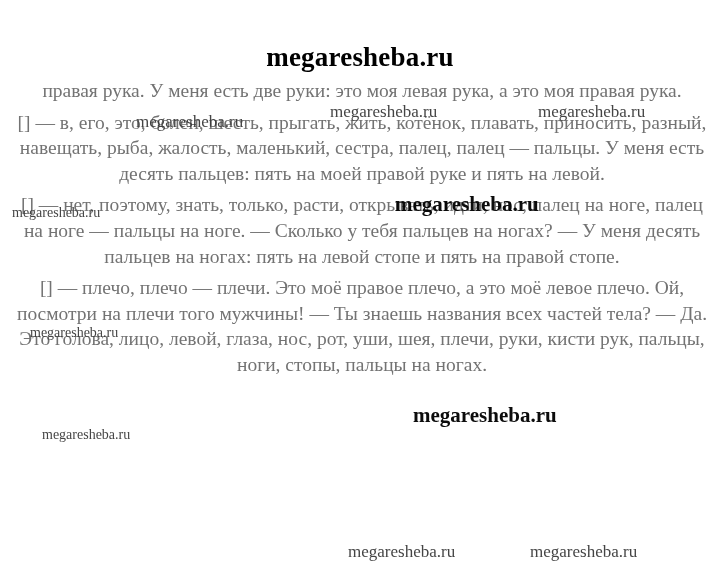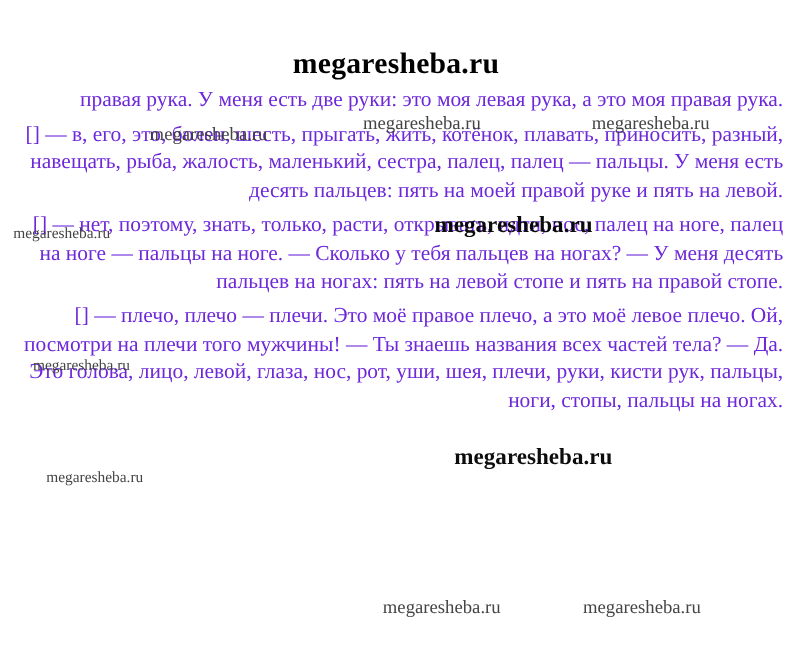--- a/index.html
+++ b/index.html
@@ -51,9 +51,9 @@
     font-size: 19.5px;
     line-height: 25.6px;
     margin: 0 0 0 0;
-    text-align: right;
+    text-align: center;
     white-space: pre-wrap;
-    color: #6d28d9;
+    color: #737373;
   }
   .para + .para {
     margin-top: 6px;

